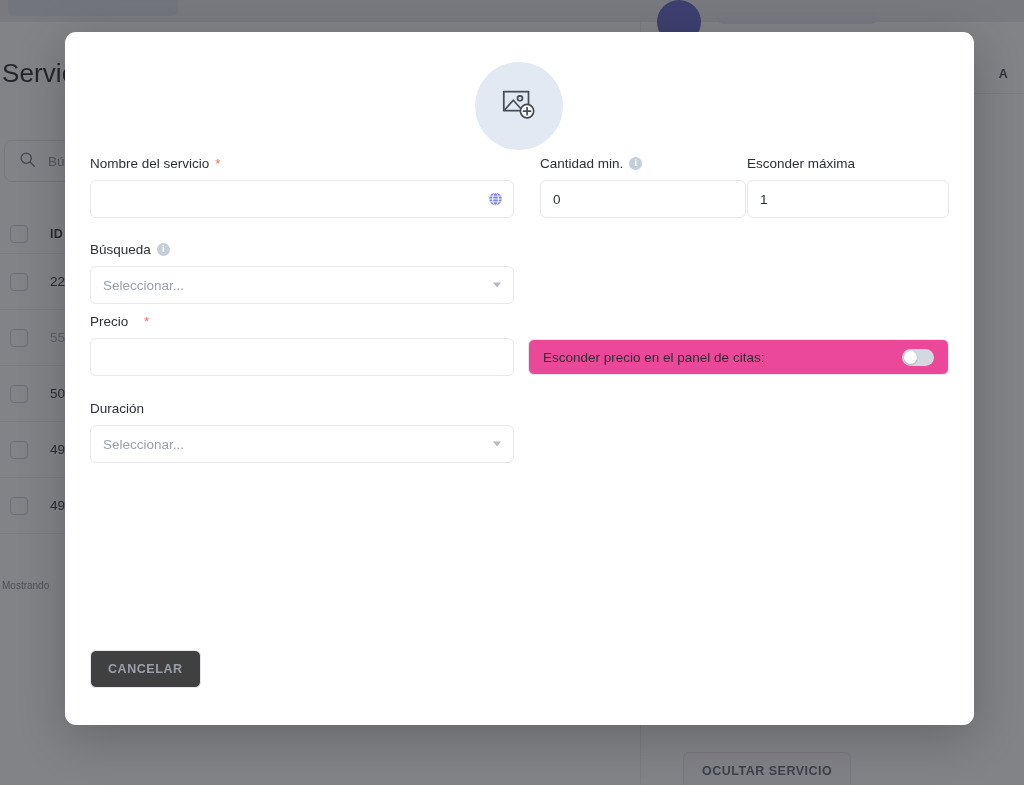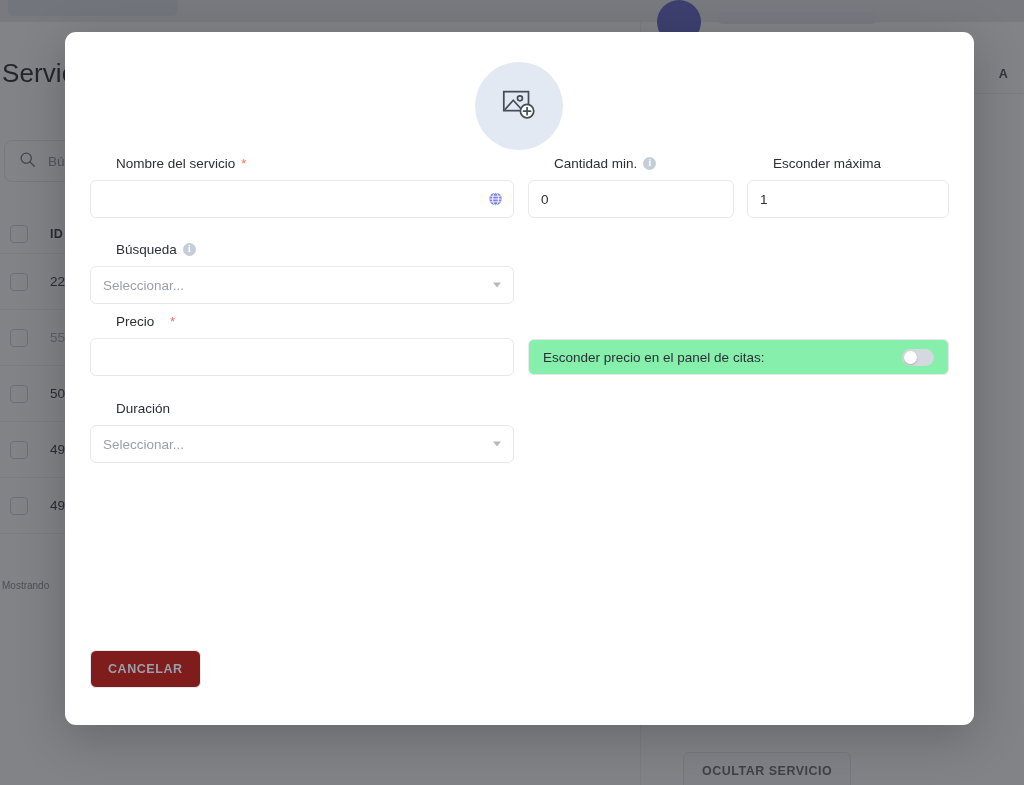--- a/index.html
+++ b/index.html
@@ -255,7 +255,6 @@
     align-items: center;
     gap: 6px;
     white-space: nowrap;
-    margin-left: 26px;
   }
   .req { color: #ff6b5b; font-size: 13px; }
 

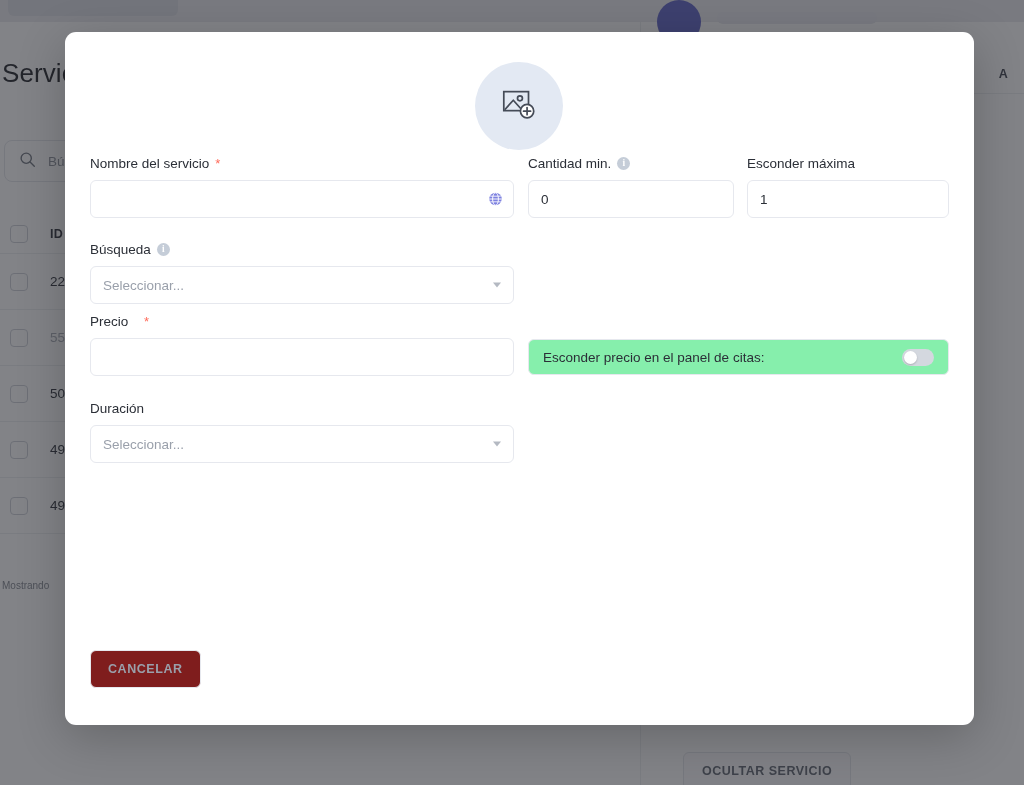--- a/index.html
+++ b/index.html
@@ -491,7 +491,7 @@
             </div>
           </div>
 
-          <div style="position:absolute; left:438px; top:0; width:206px;">
+          <div style="position:absolute; left:450px; top:0; width:206px;">
             <div class="label">
               <span>Cantidad min.</span>
               <span class="info-icon">i</span>

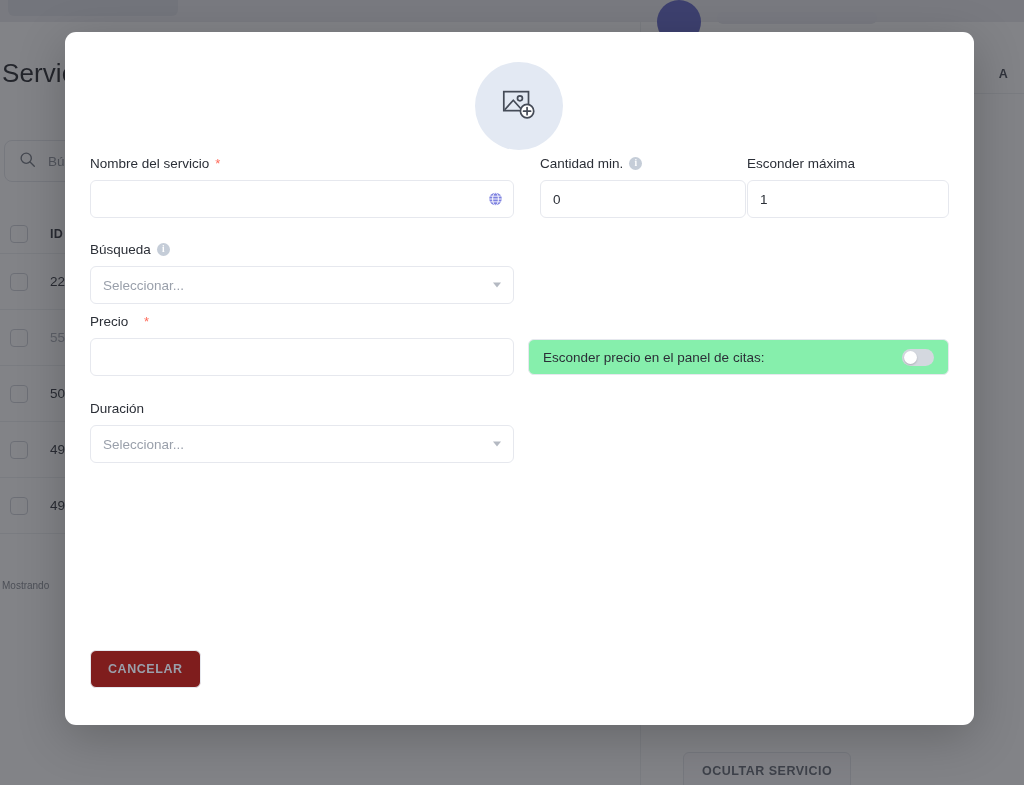--- a/index.html
+++ b/index.html
@@ -309,7 +309,7 @@
     height: 36px;
     border: 1px solid #e6e8ee;
     border-radius: 6px;
-    background: #86efac;
+    background: #ec4899;
     display: flex;
     align-items: center;
     justify-content: space-between;

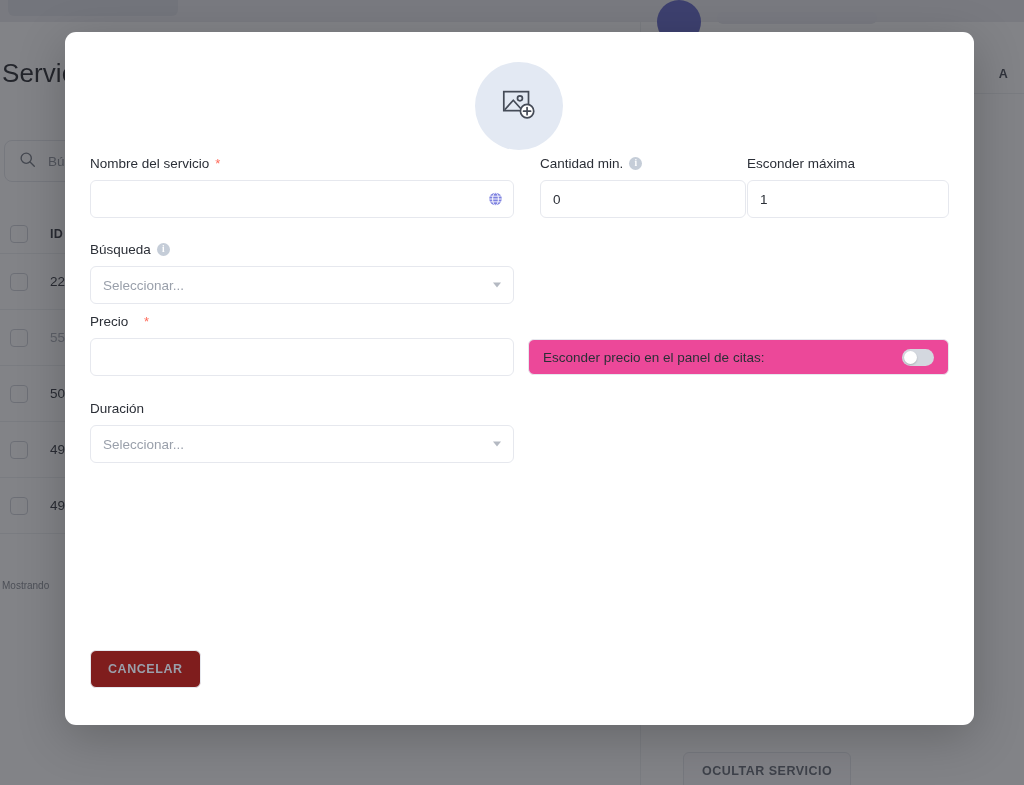--- a/index.html
+++ b/index.html
@@ -367,7 +367,7 @@
     border: 1px solid transparent;
   }
   .btn-cancel {
-    background: #7f1d1d;
+    background: #404040;
     border-color: #e6e8ee;
     color: #9aa0ab;
   }

